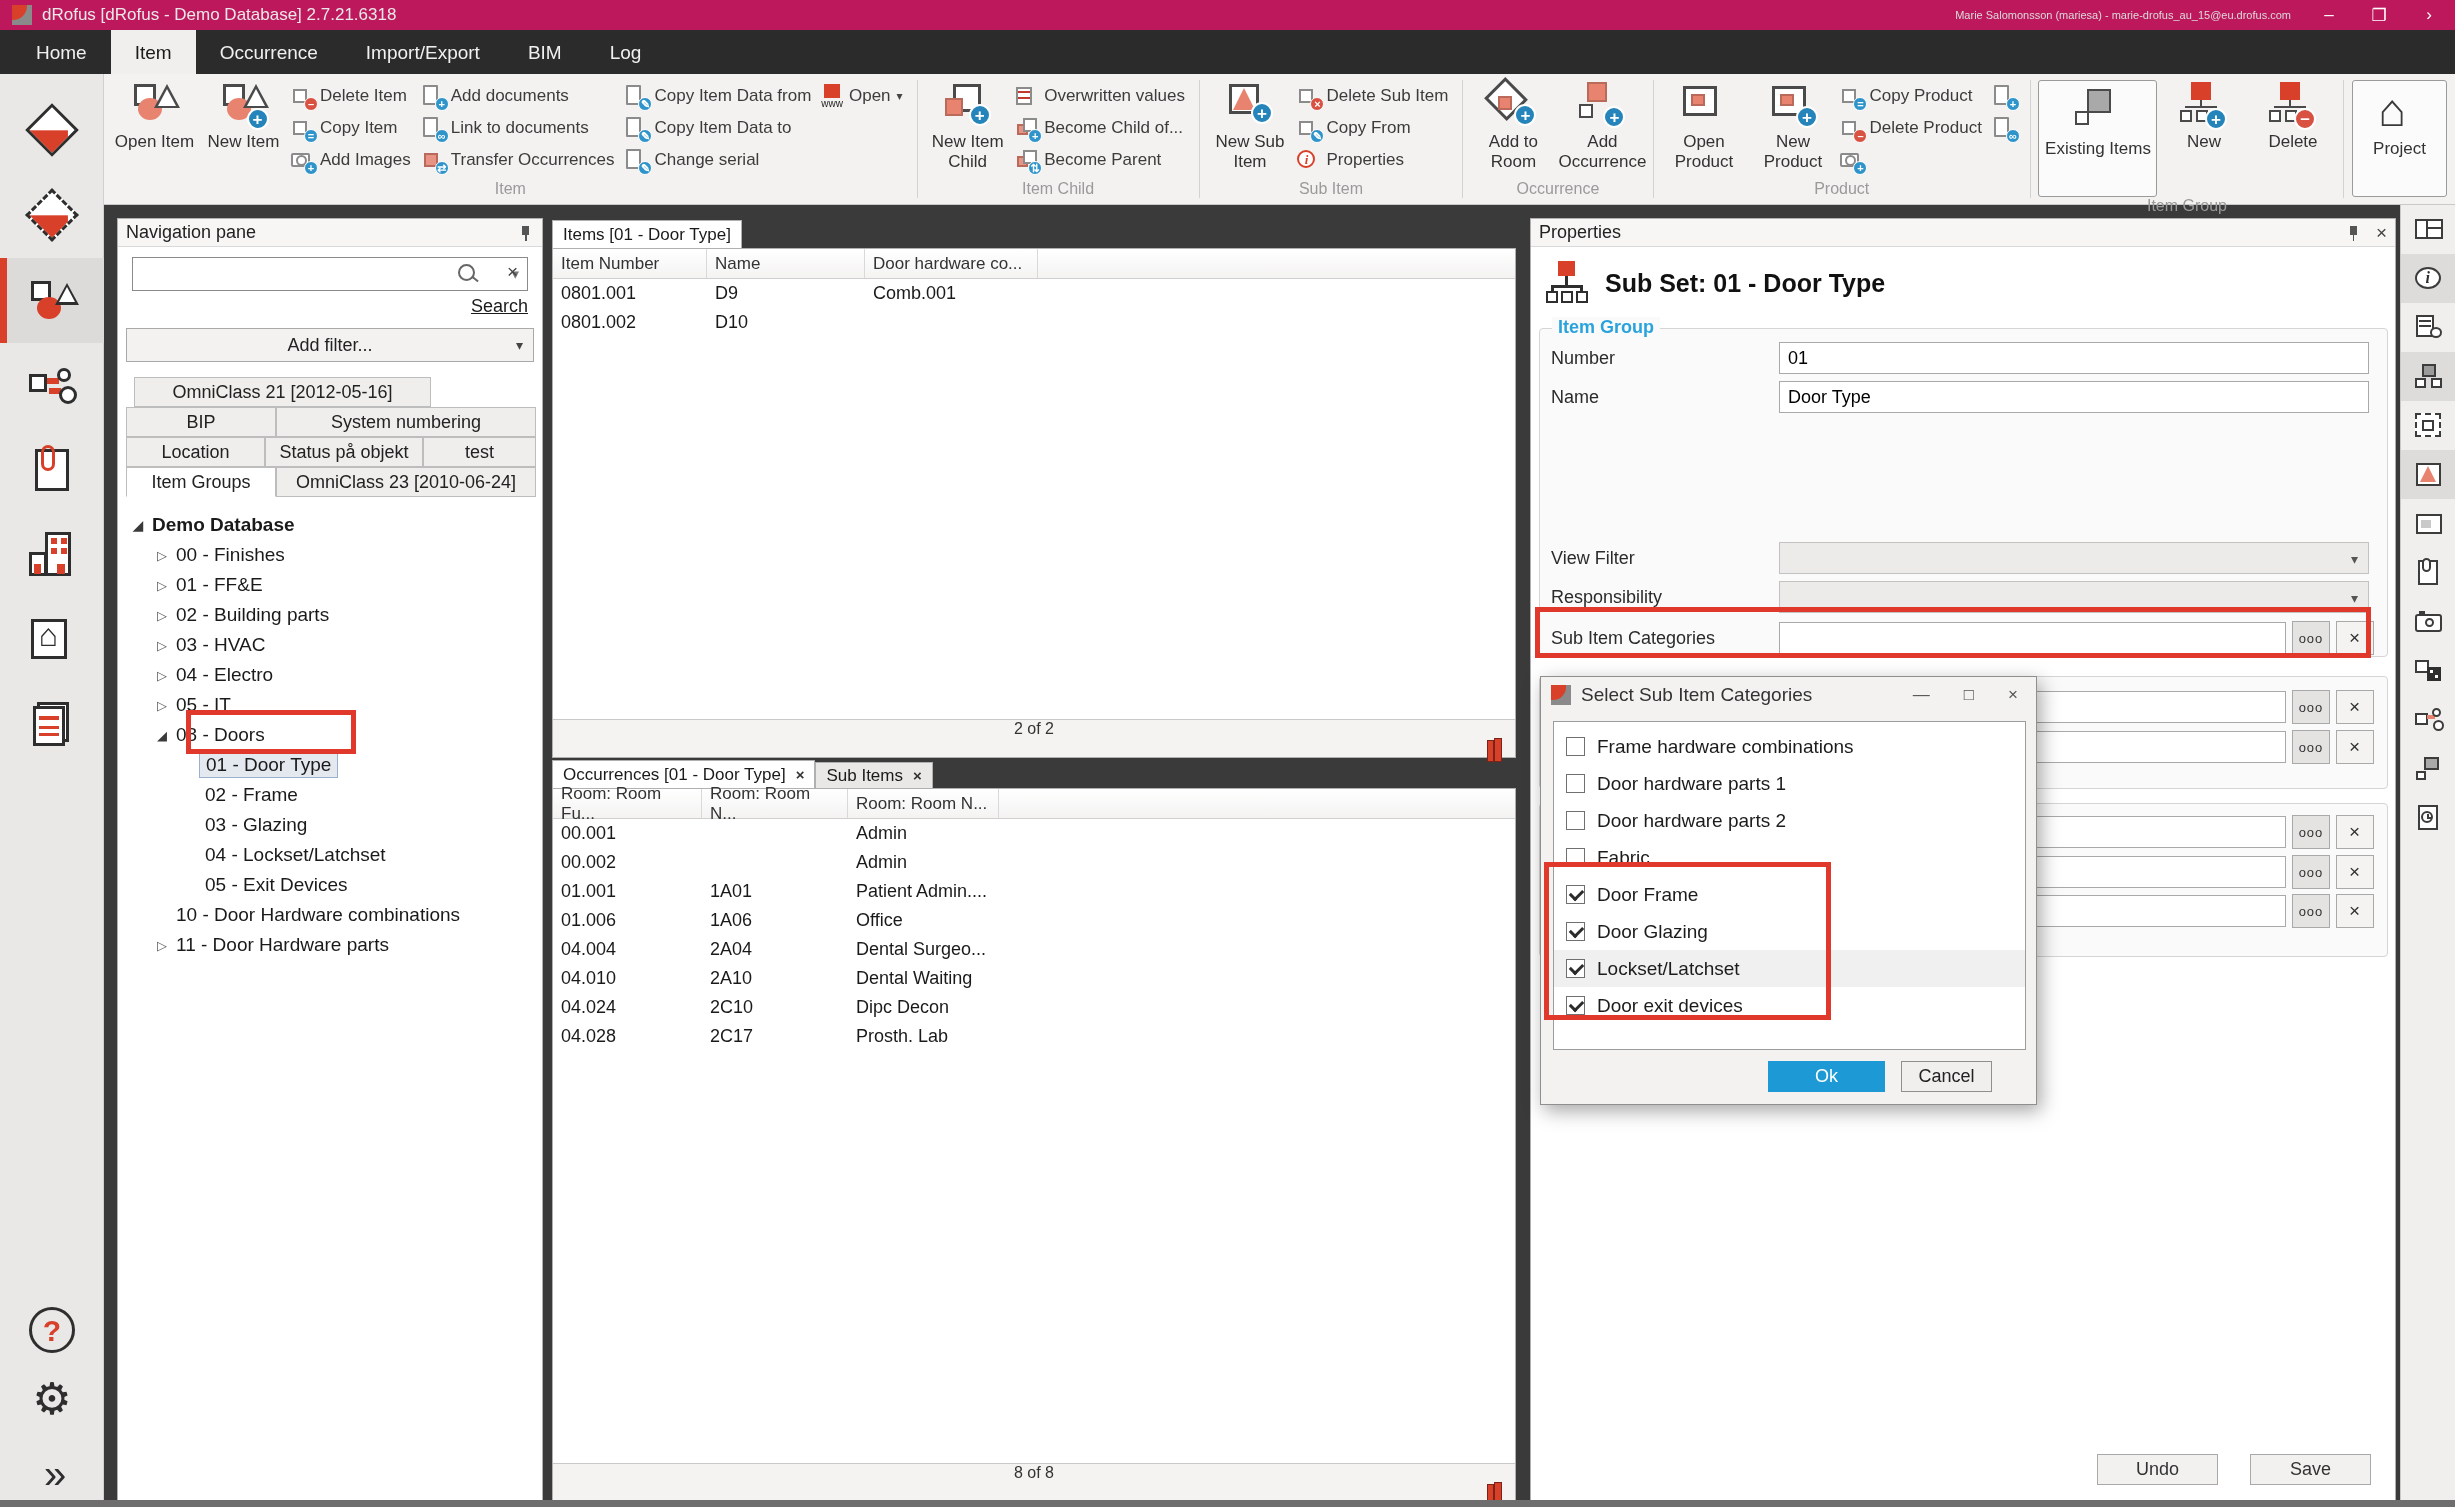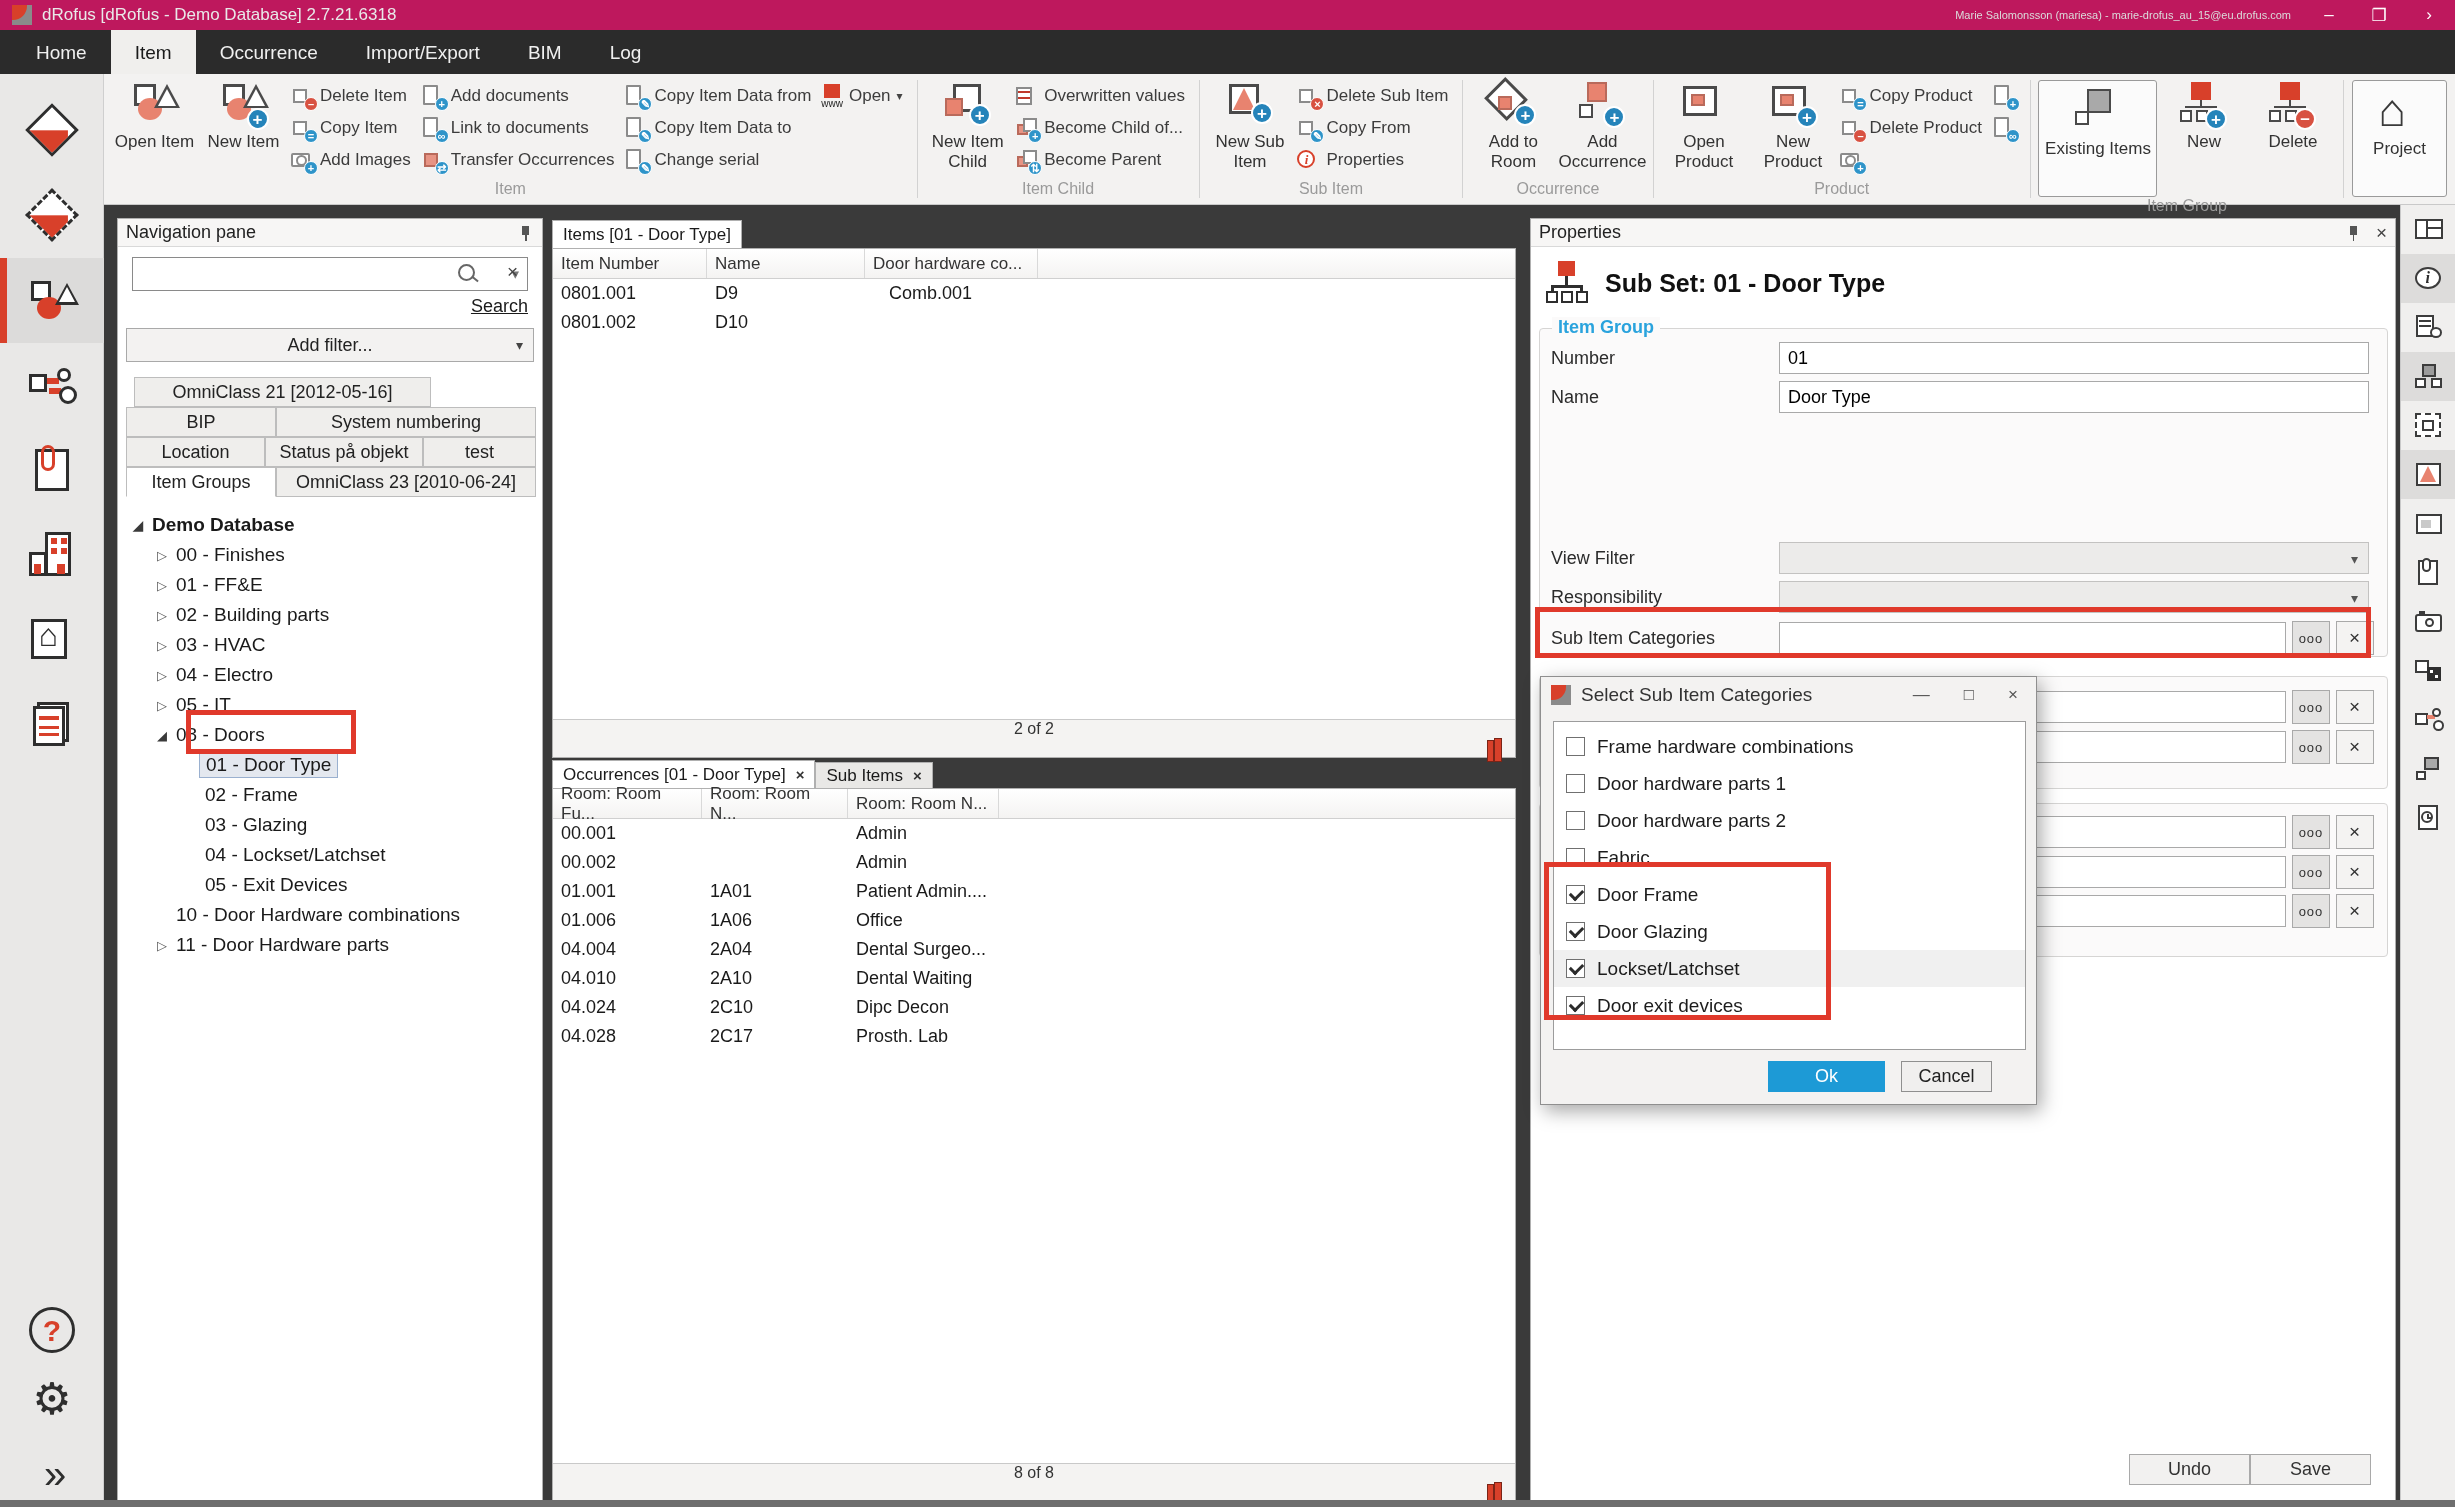--- a/index.html
+++ b/index.html
@@ -693,7 +693,7 @@
     <div class="grow">
       <div class="gc" style="width:154px;">0801.001</div>
       <div class="gc" style="width:158px;">D9</div>
-      <div class="gc" style="width:173px;margin-left:16px;">Comb.001</div>
+      <div class="gc" style="width:173px;">Comb.001</div>
     </div>
     <div class="grow">
       <div class="gc" style="width:154px;">0801.002</div>

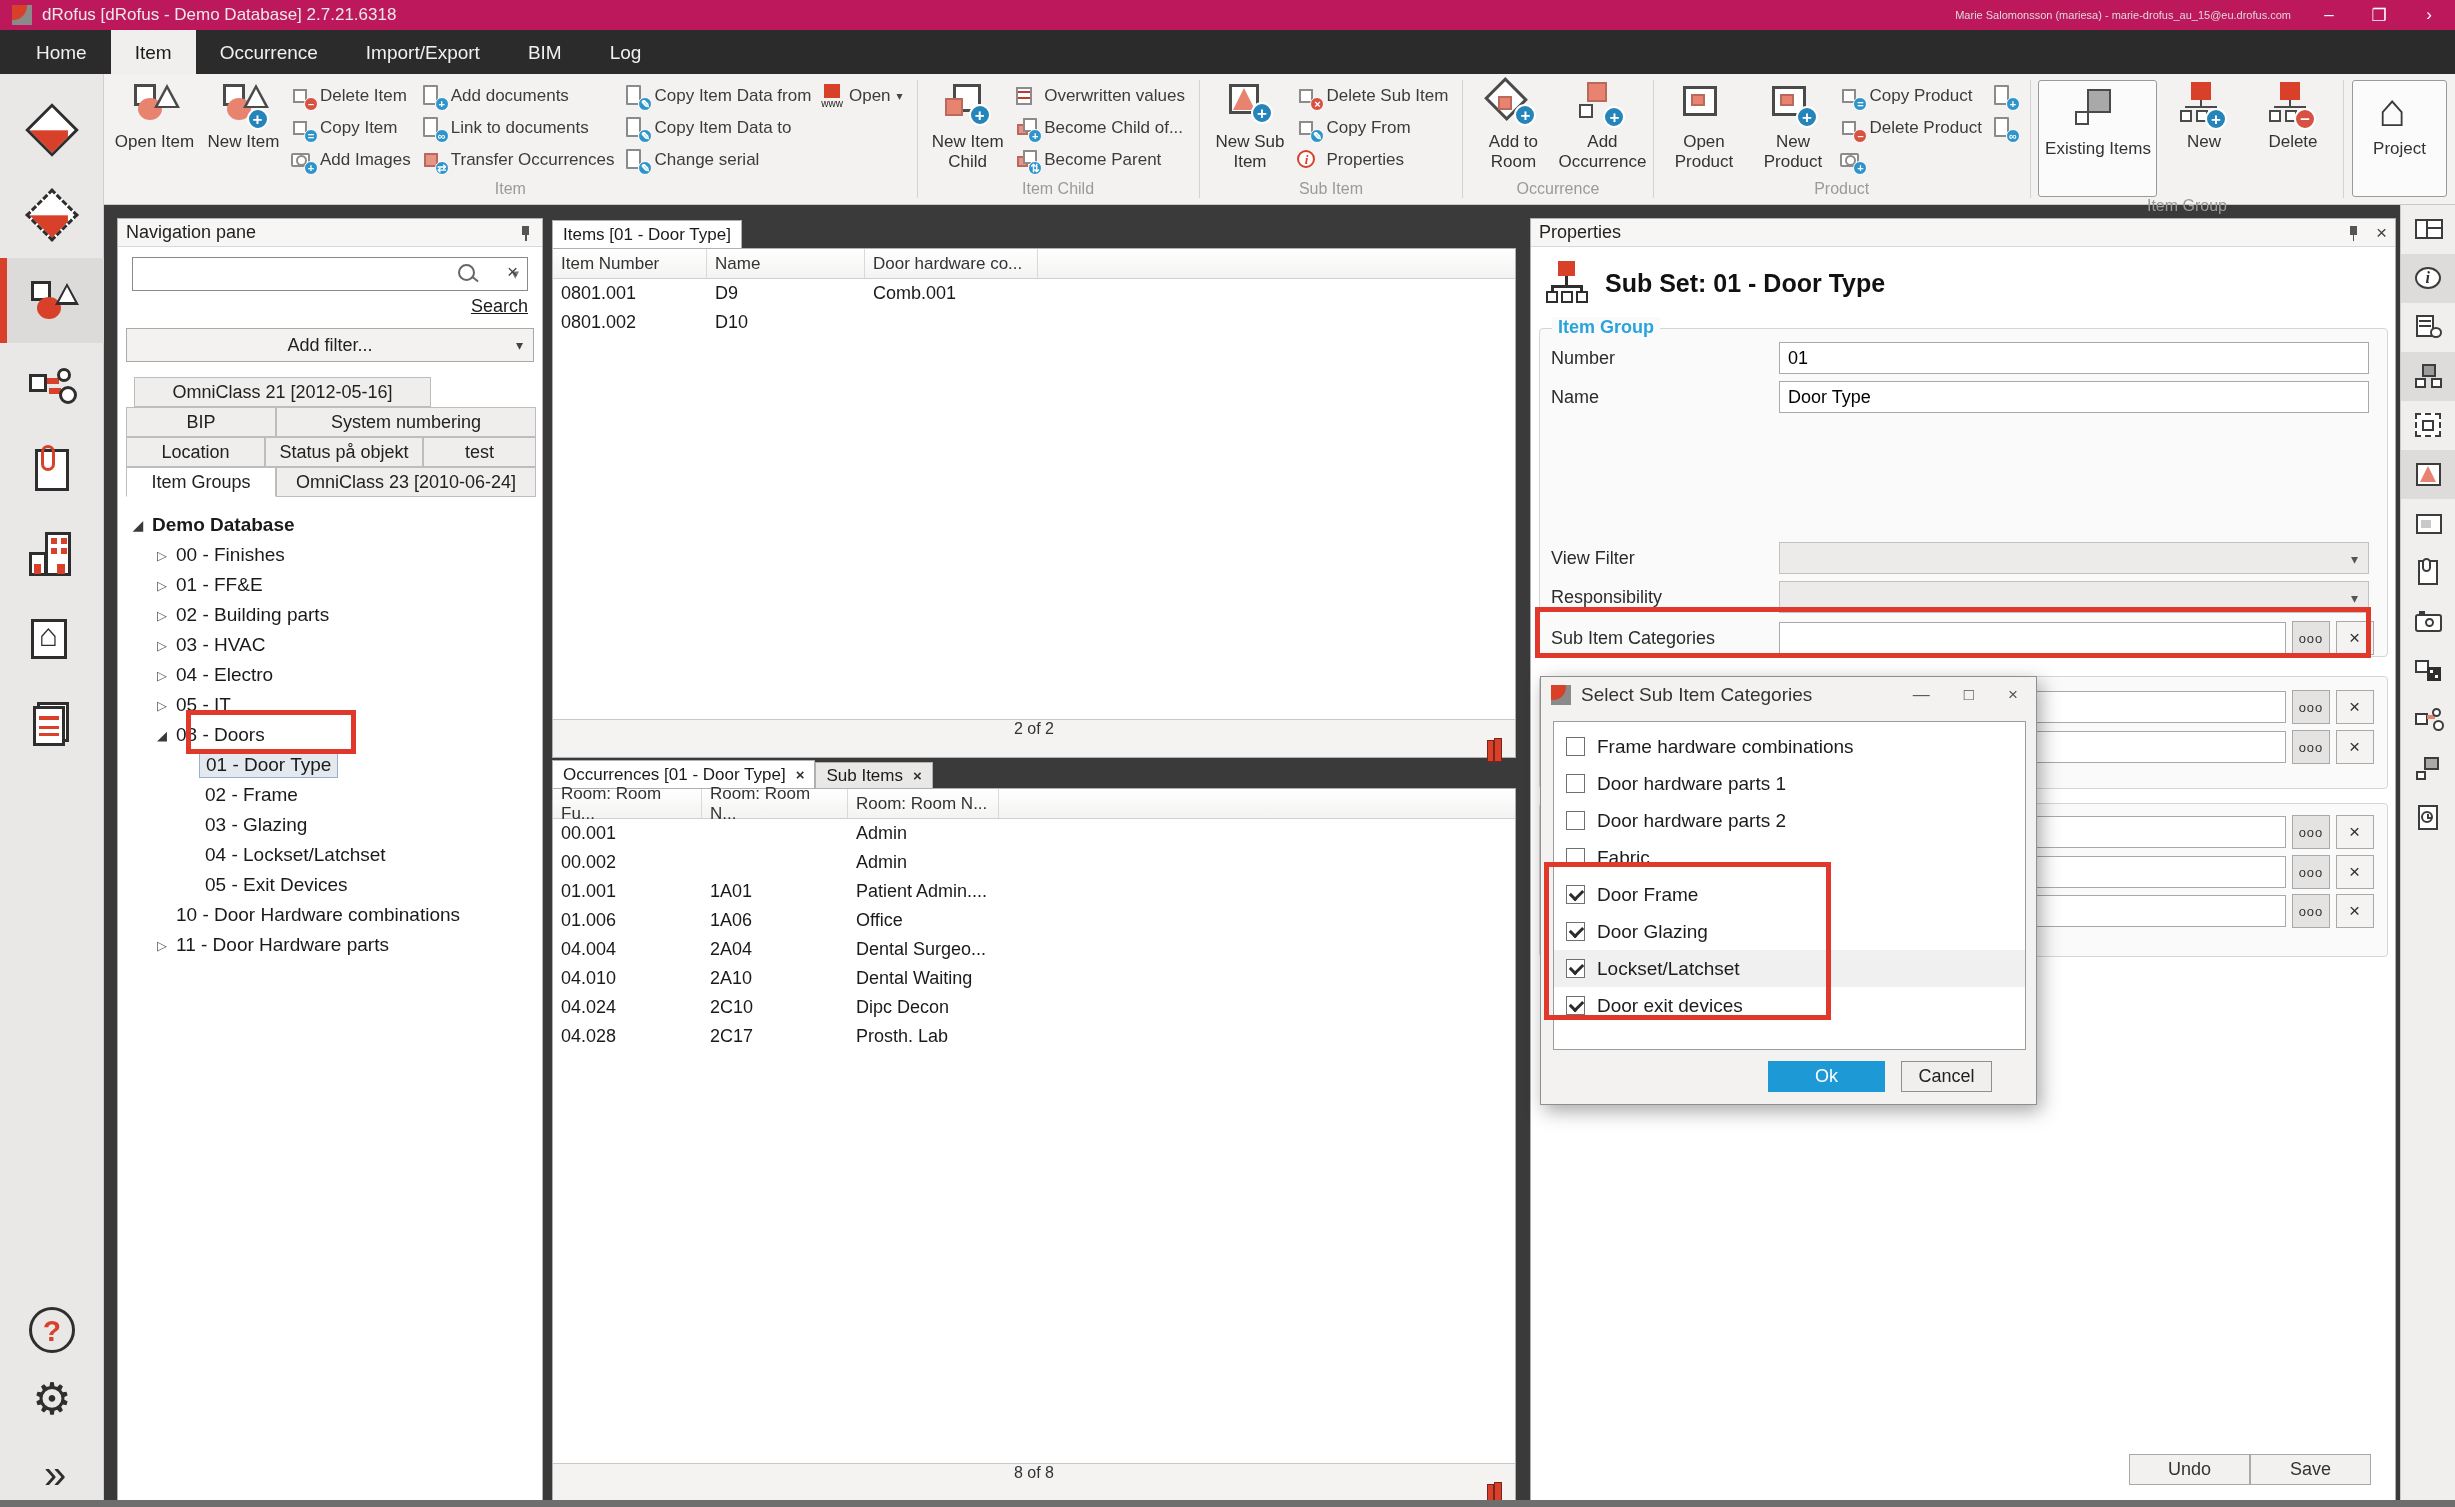--- a/index.html
+++ b/index.html
@@ -857,7 +857,7 @@
     <span class="sqbtn xb">×</span>
   </div>
 
-  <div style="position:absolute; right:24px; bottom:16px; display:flex; gap:0;text-align:center;">
+  <div style="position:absolute; right:24px; bottom:16px; display:flex; gap:32px;text-align:center;">
     <div class="pbtn">Undo</div>
     <div class="pbtn">Save</div>
   </div>

